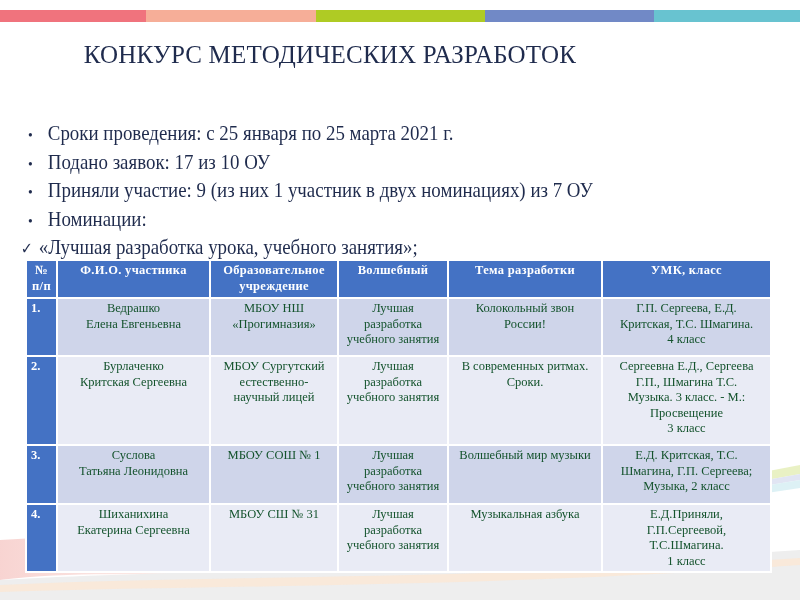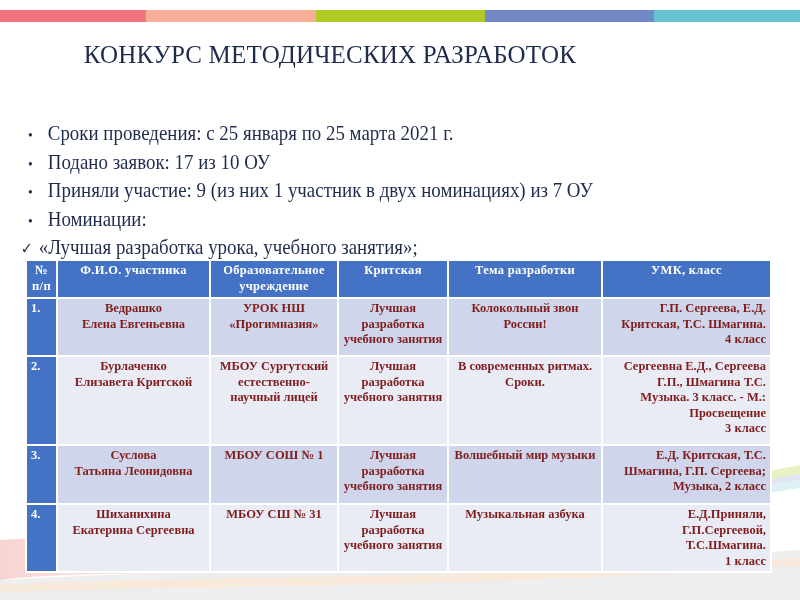--- a/index.html
+++ b/index.html
@@ -107,7 +107,7 @@
         <span class="cell-line">Образовательное</span>
         <span class="cell-line">учреждение</span>
       </th>
-      <th>Критская</th>
+      <th>Волшебный</th>
       <th>Тема разработки</th>
       <th>УМК, класс</th>
     </tr>

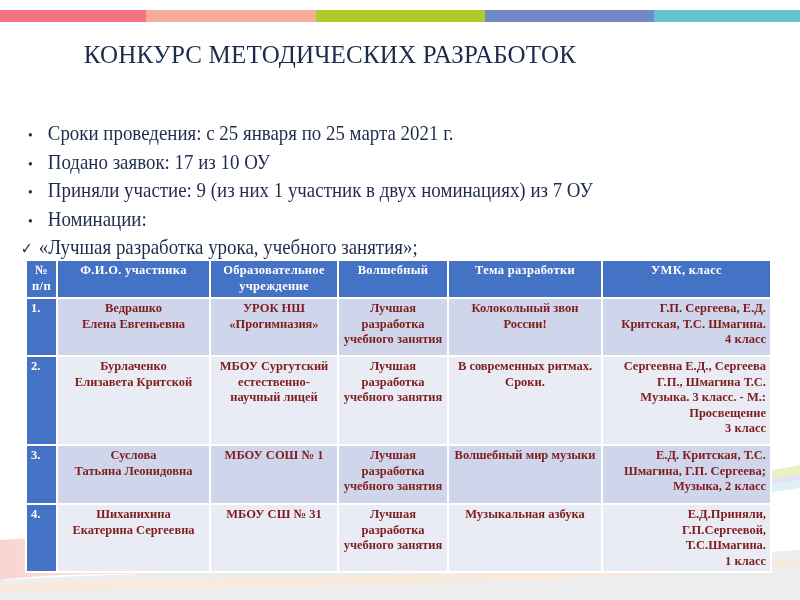--- a/index.html
+++ b/index.html
@@ -22,7 +22,7 @@
   table.data { position: absolute; top: 259px; left: 25px; width: 745px; border-collapse: collapse; table-layout: fixed; font-size: 12.5px; line-height: 15.5px; }
   table.data th, table.data td { border: 2px solid #ffffff; vertical-align: top; padding: 2px 4px; }
   table.data th { background: #4472c4; color: #ffffff; font-weight: bold; text-align: center; height: 38px; font-size: 12.5px; letter-spacing: 0.3px; }
-  table.data td { color: #7f1d1d; text-align: center; font-weight: bold; }
+  table.data td { color: #14532d; text-align: center; }
   table.data td.num { background: #4472c4; color: #ffffff; font-weight: bold; text-align: left; }
   table.data td.left { text-align: right; margin-top: 12px; }
   tr.odd td { background: #cfd5ea; }

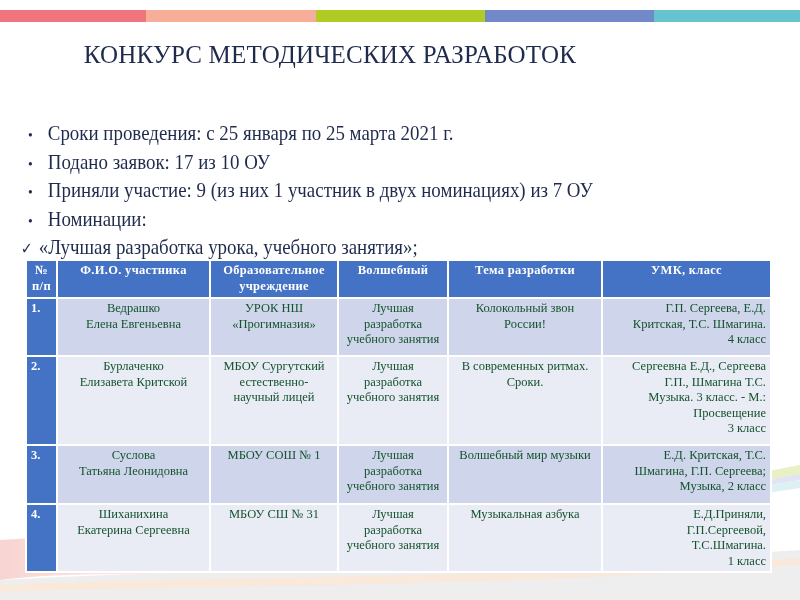--- a/index.html
+++ b/index.html
@@ -121,7 +121,7 @@
         <span class="cell-line">Елена Евгеньевна</span>
       </td>
       <td>
-        <span class="cell-line">УРОК НШ</span>
+        <span class="cell-line">МБОУ НШ</span>
         <span class="cell-line">«Прогимназия»</span>
       </td>
       <td>

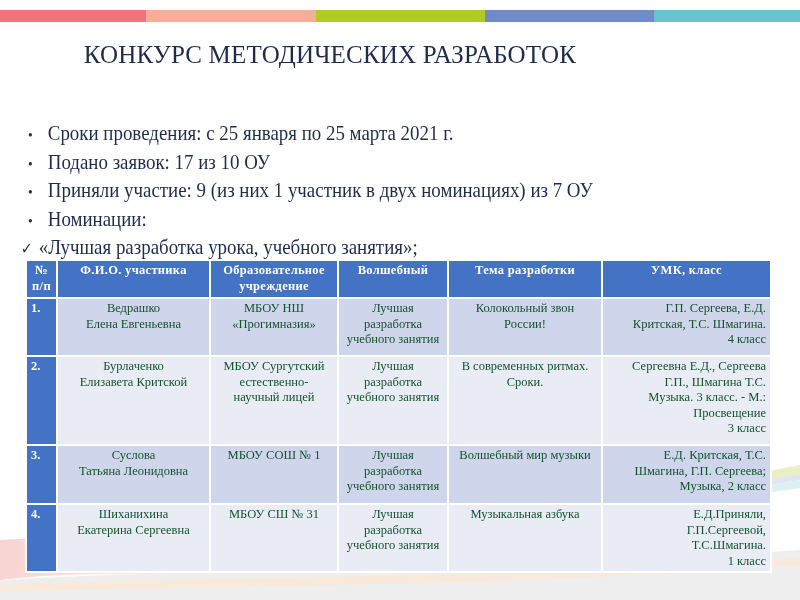--- a/index.html
+++ b/index.html
@@ -24,7 +24,7 @@
   table.data th { background: #4472c4; color: #ffffff; font-weight: bold; text-align: center; height: 38px; font-size: 12.5px; letter-spacing: 0.3px; }
   table.data td { color: #14532d; text-align: center; }
   table.data td.num { background: #4472c4; color: #ffffff; font-weight: bold; text-align: left; }
-  table.data td.left { text-align: right; margin-top: 12px; }
+  table.data td.left { text-align: center; margin-top: 12px; }
   tr.odd td { background: #cfd5ea; }
   tr.even td { background: #e9ebf5; }
   tr.odd td.num, tr.even td.num { background: #4472c4; }

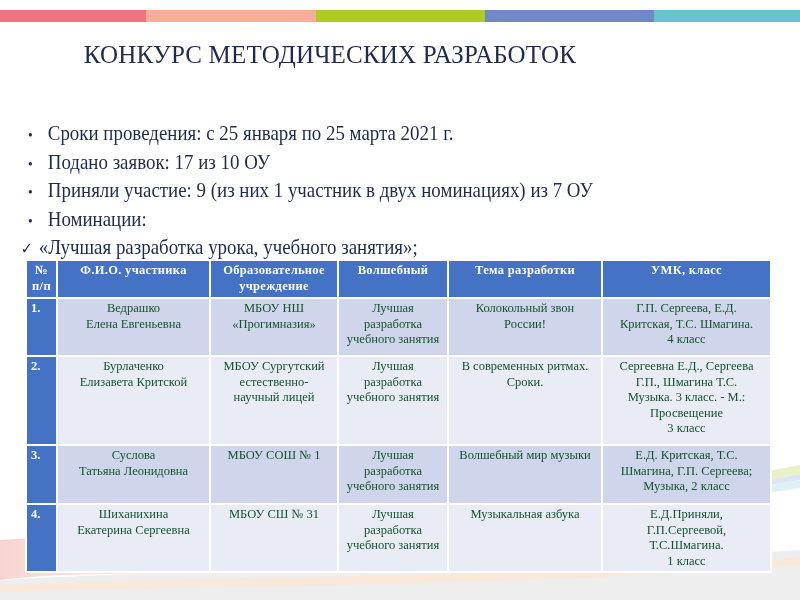--- a/index.html
+++ b/index.html
@@ -144,7 +144,7 @@
       <td class="num">2.</td>
       <td>
         <span class="cell-line">Бурлаченко</span>
-        <span class="cell-line">Елизавета Критской</span>
+        <span class="cell-line">Критская Сергеевна</span>
       </td>
       <td>
         <span class="cell-line">МБОУ Сургутский</span>

